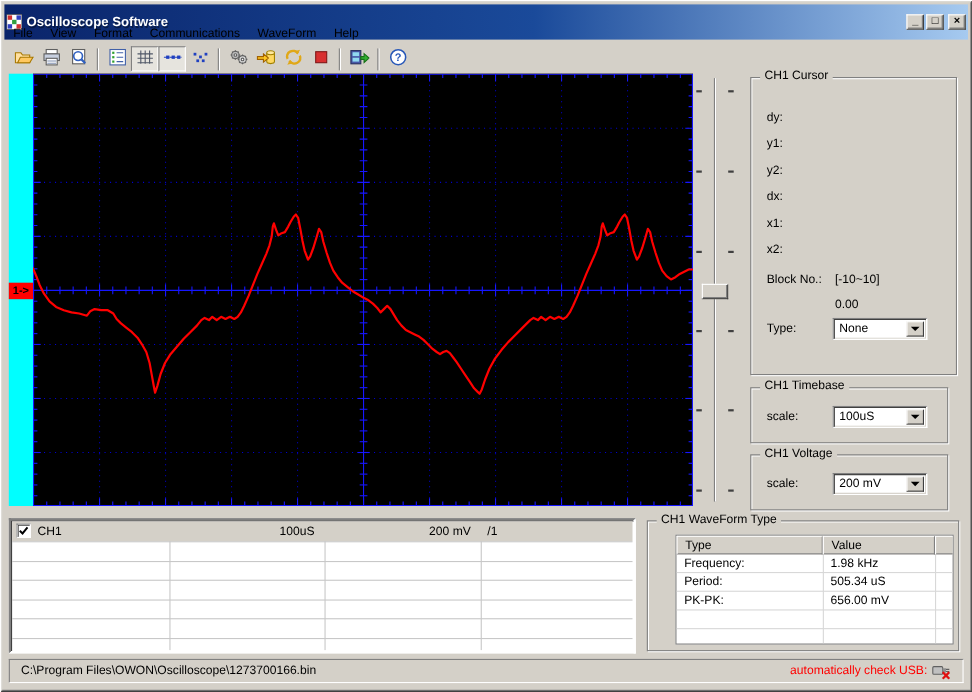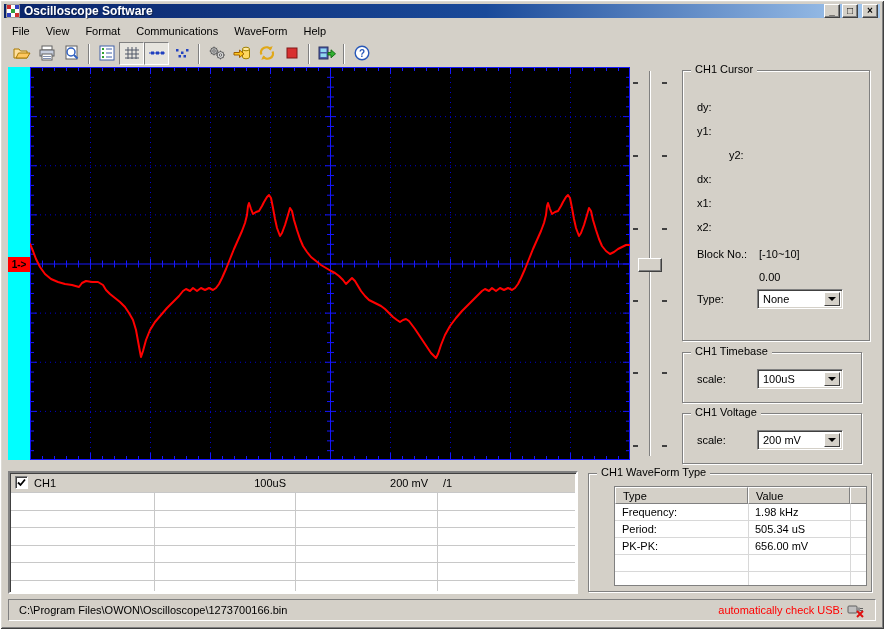--- a/index.html
+++ b/index.html
@@ -9,7 +9,7 @@
     box-shadow:inset 1px 1px 0 #ffffff, inset -1px -1px 0 #404040, inset 2px 2px 0 #dcdad4, inset -2px -2px 0 #808080;
     overflow:hidden;}
   
-  .titlebar{position:absolute;left:4px;top:4px;right:4px;height:14px;
+  .titlebar{position:absolute;left:4px;top:4px;right:4px;height:32px;
     background:linear-gradient(90deg,#0a246a 0%,#1a4a9a 55%,#a6caf0 100%);
     display:flex;align-items:center;padding:0 2px;}
   .title-text{color:#fff;font-weight:bold;font-size:12px;margin-left:4px;flex:1;

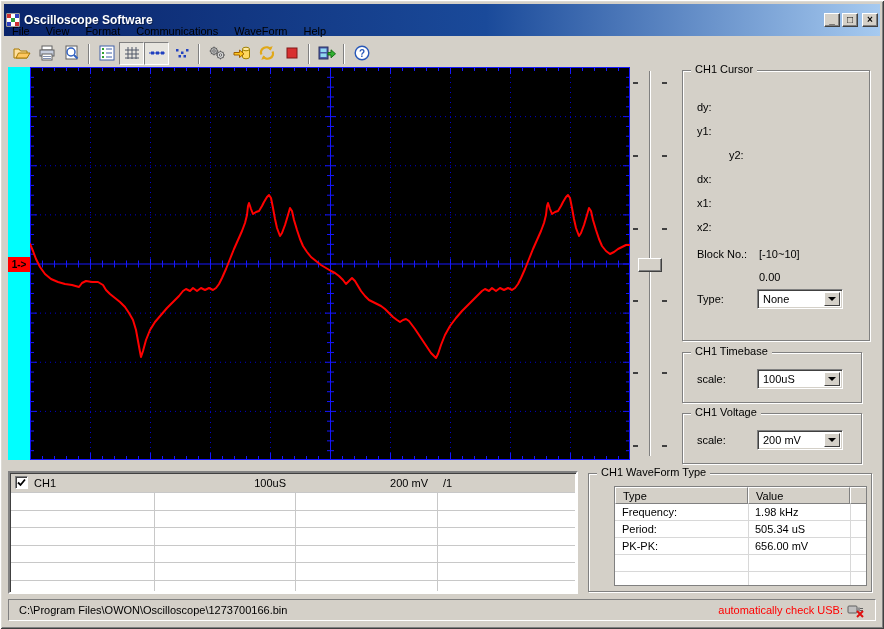--- a/index.html
+++ b/index.html
@@ -531,7 +531,7 @@
     <div style="position:absolute;inset:0;">
         <span class="cfield" style="top: 30px;">dy:</span>
         <span class="cfield" style="top: 54px;">y1:</span>
-        <span class="cfield" style="top: 78px; margin-left: 32px;">y2:</span>
+        <span class="cfield" style="top: 78px;">y2:</span>
         <span class="cfield" style="top: 102px;">dx:</span>
         <span class="cfield" style="top: 126px;">x1:</span>
         <span class="cfield" style="top: 150px;">x2:</span>

